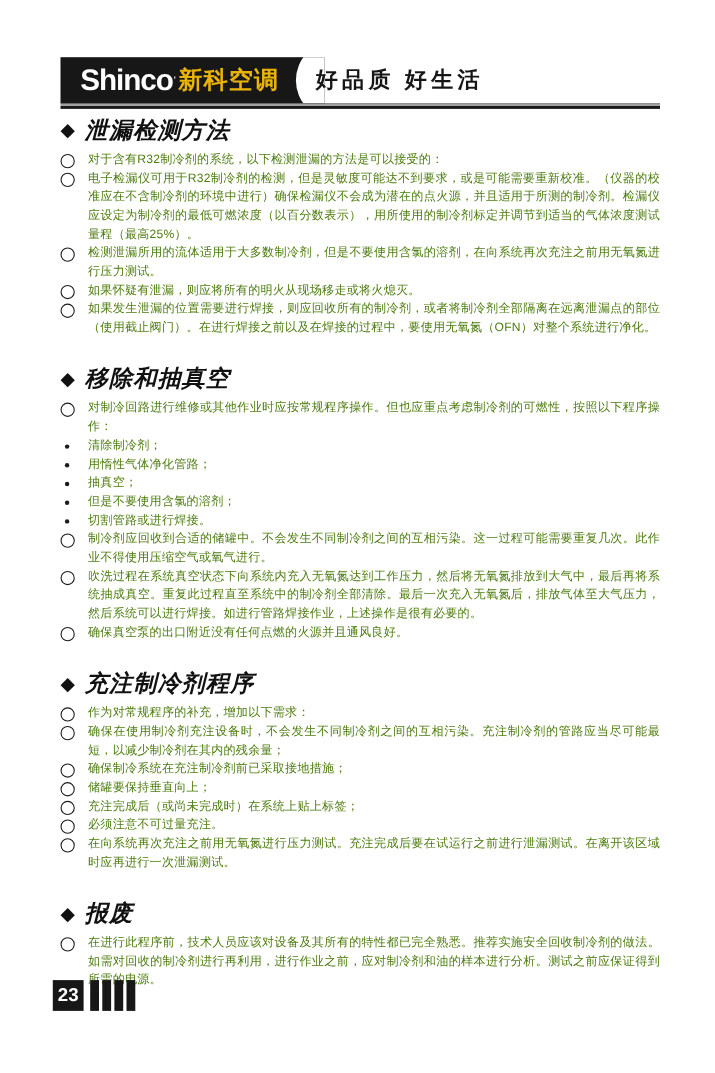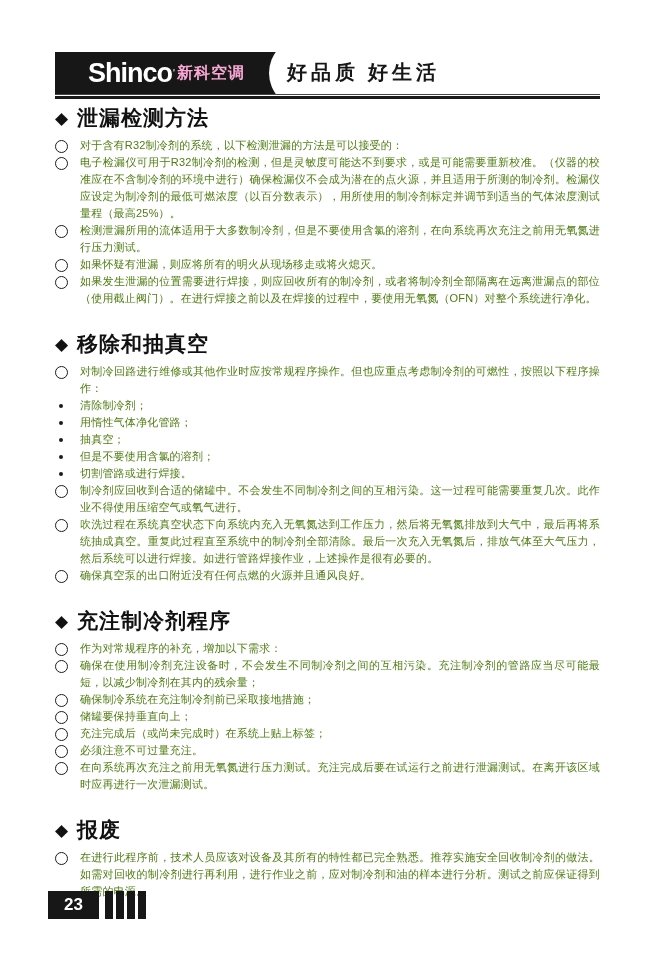--- a/index.html
+++ b/index.html
@@ -21,7 +21,7 @@
     background: #171717;
     overflow: hidden;
     display: flex; align-items: center;
-    padding-left: 33px; box-sizing: border-box;
+    padding-left: 18px; box-sizing: border-box;
   }
   .logo-bar::after {
     content: "";

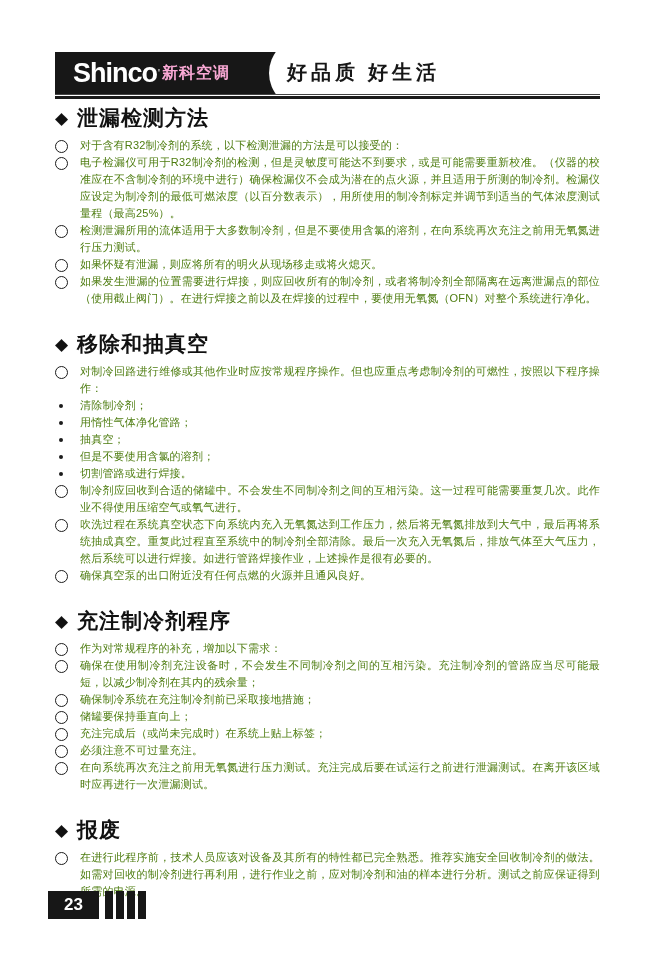--- a/index.html
+++ b/index.html
@@ -35,7 +35,7 @@
     font-family: "Liberation Sans", sans-serif;
   }
   .logo-mark { color: #ffffff; font-size: 10px; vertical-align: 14px; margin: 0 2px 0 1px; }
-  .logo-cn { color: #f9a8d4; font-weight: bold; font-size: 16px; letter-spacing: 1px; line-height: 1; }
+  .logo-cn { color: #eab308; font-weight: bold; font-size: 22px; letter-spacing: 1px; line-height: 1; }
   .tagline {
     position: absolute; left: 232px; top: 7px;
     font-family: "Liberation Serif", "DejaVu Serif", serif;

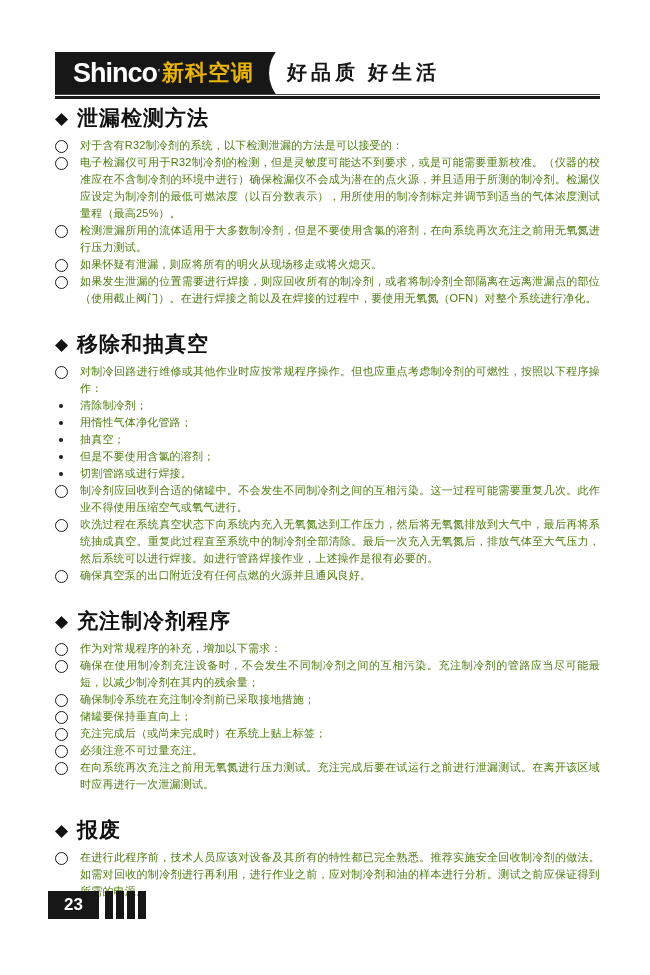--- a/index.html
+++ b/index.html
@@ -53,7 +53,7 @@
   .section { margin-bottom: 23px; }
   .section-head { display: flex; align-items: center; margin: 0 0 5px 0; }
   .diamond { font-size: 17px; line-height: 1; margin-right: 9px; color: #111; }
-  .section-title { font-size: 21px; font-weight: bold; letter-spacing: 1px; color: #111; }
+  .section-title { font-size: 21px; font-weight: bold; letter-spacing: 1px; color: #111; font-style: italic; }
   .item { display: flex; margin: 0; }
   .bullet-cell { width: 25px; flex: 0 0 25px; }
   .circle-bullet {

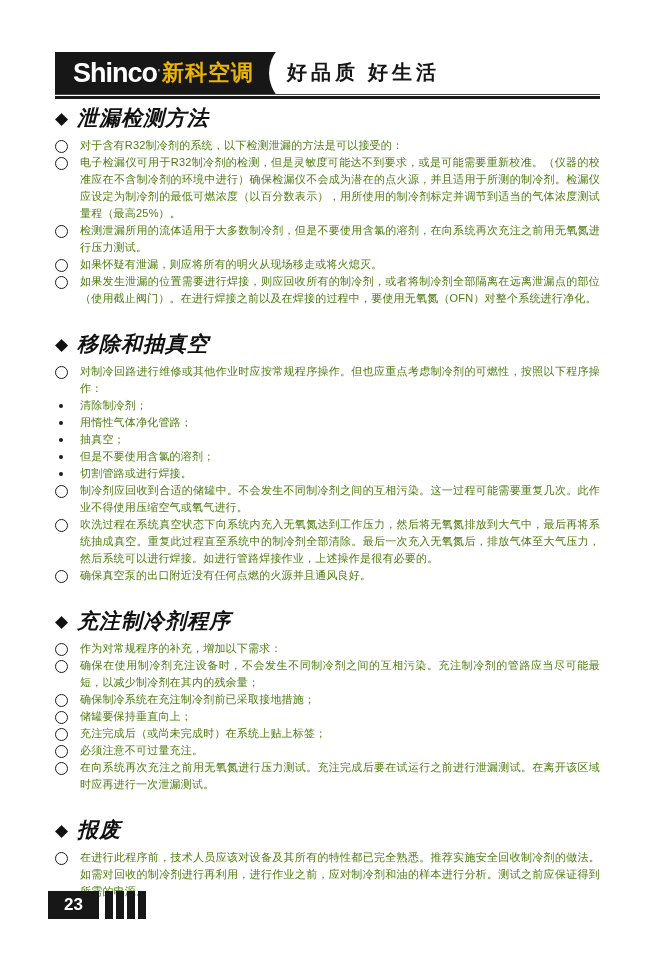--- a/index.html
+++ b/index.html
@@ -75,7 +75,7 @@
   
   .footer { position: absolute; top: 891px; left: 48px; display: flex; align-items: stretch; height: 28px; }
   .page-num-box {
-    width: 51px; background: #171717; color: #ffffff;
+    width: 28px; background: #171717; color: #ffffff;
     font-size: 17px; font-weight: bold;
     display: flex; align-items: center; justify-content: center;
   }

